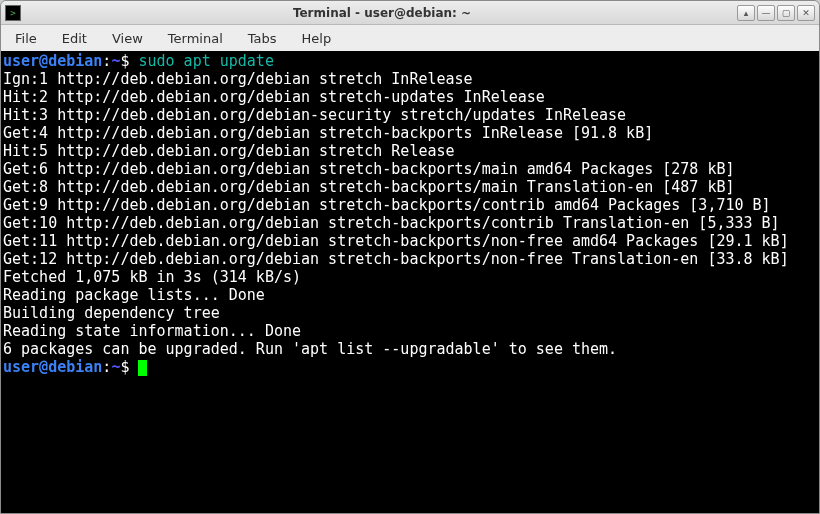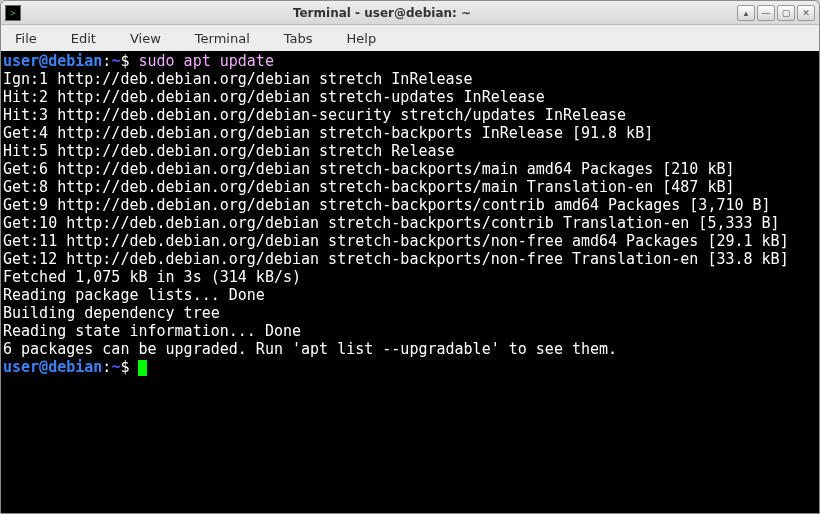--- a/index.html
+++ b/index.html
@@ -74,7 +74,7 @@
       display: flex;
       align-items: center;
       padding: 0 6px;
-      gap: 18px;
+      gap: 9px;
       font-size: 13px;
       color: #2e2e2e;
     }

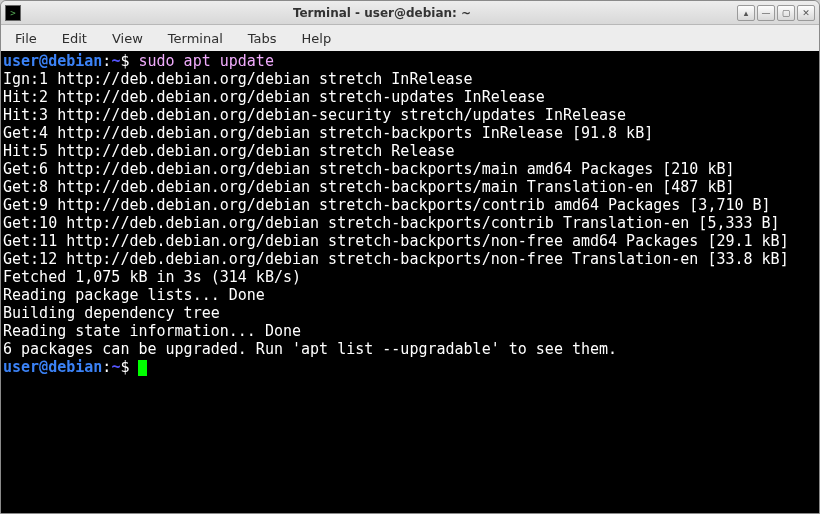--- a/index.html
+++ b/index.html
@@ -97,7 +97,7 @@
     .prompt-user { color: #3b82f6; font-weight: bold; }
     .prompt-path { color: #5555ff; font-weight: bold; }
     .prompt-sep { color: #fff; }
-    .cmd { color: #f0abfc; }
+    .cmd { color: #14b8a6; }
     .out { color: #fff; margin-top: 26px; }
     .cursor {
       display: inline-block;

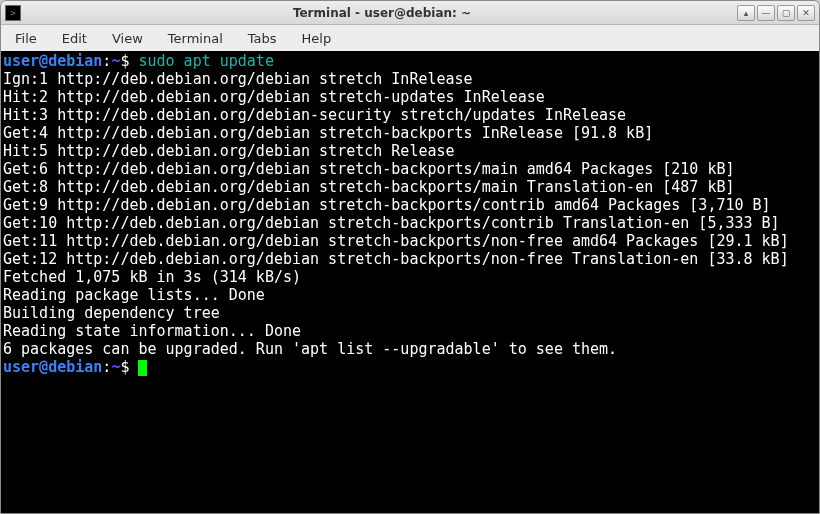--- a/index.html
+++ b/index.html
@@ -138,7 +138,7 @@
 <span class="out">Hit:3 http://deb.debian.org/debian-security stretch/updates InRelease</span>
 <span class="out">Get:4 http://deb.debian.org/debian stretch-backports InRelease [91.8 kB]</span>
 <span class="out">Hit:5 http://deb.debian.org/debian stretch Release</span>
-<span class="out">Get:6 http://deb.debian.org/debian stretch-backports/main amd64 Packages [210 kB]</span>
+<span class="out">Get:6 http://deb.debian.org/debian stretch-backports/main amd64 Packages [278 kB]</span>
 <span class="out">Get:8 http://deb.debian.org/debian stretch-backports/main Translation-en [487 kB]</span>
 <span class="out">Get:9 http://deb.debian.org/debian stretch-backports/contrib amd64 Packages [3,710 B]</span>
 <span class="out">Get:10 http://deb.debian.org/debian stretch-backports/contrib Translation-en [5,333 B]</span>

